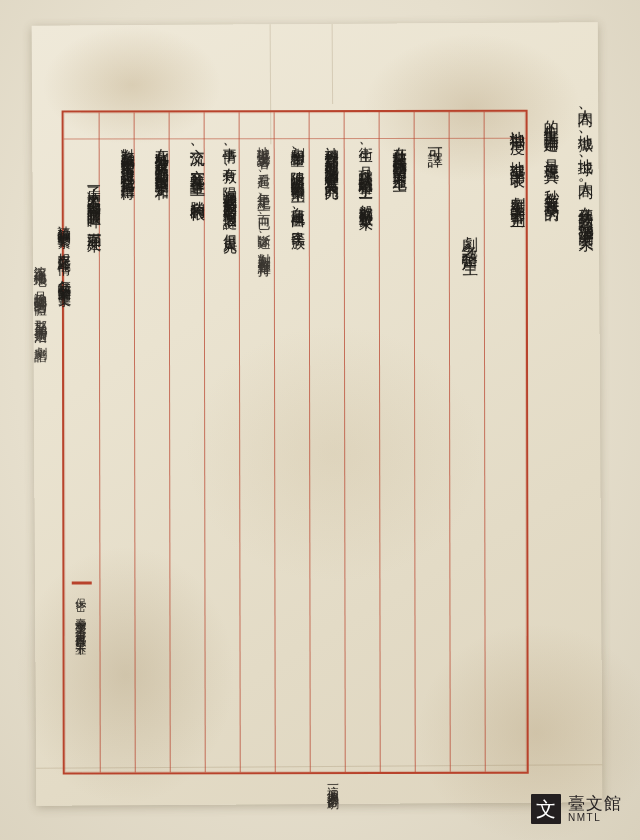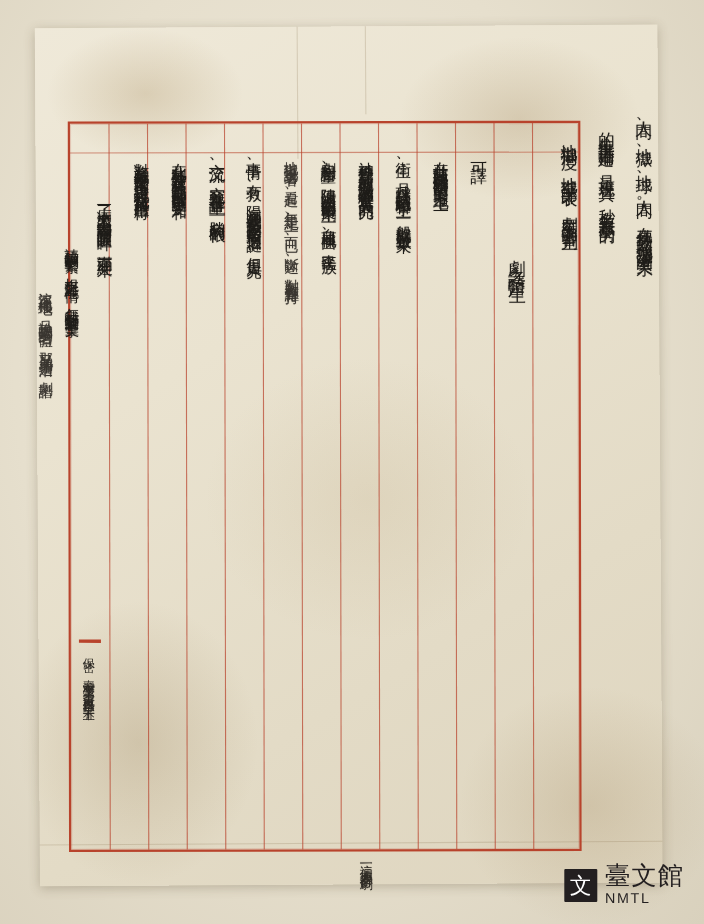--- a/index.html
+++ b/index.html
@@ -152,8 +152,8 @@
     line-height: 1.05;
   }
   #logo .cn {
-    font-family: Liberation Mono, monospace;
-    font-size: 23px;
+    font-family: Liberation Serif, serif;
+    font-size: 17px;
     color: #231f20;
     letter-spacing: 1px;
   }

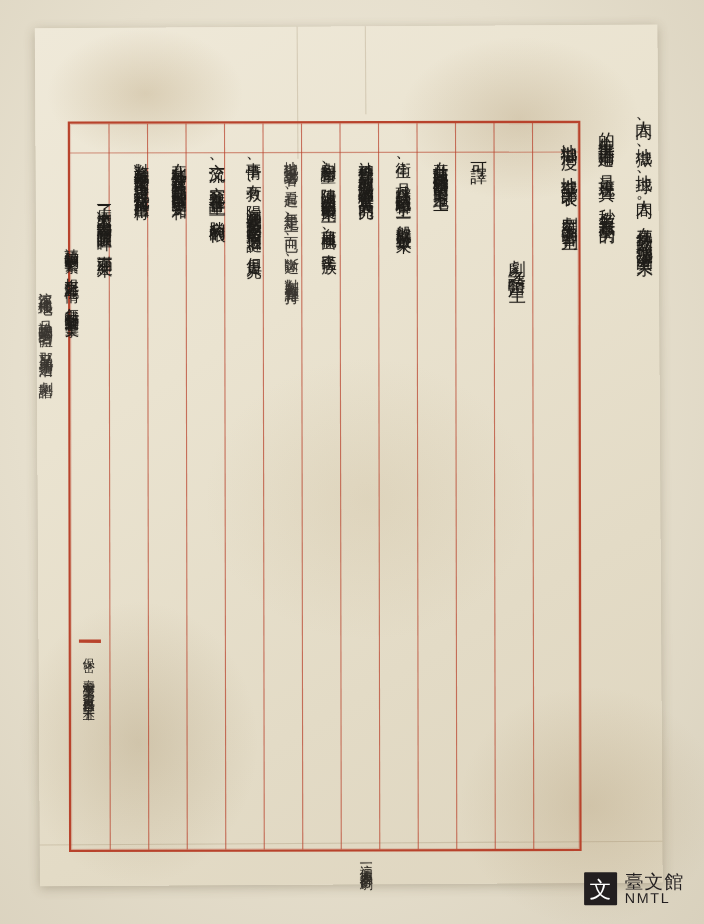--- a/index.html
+++ b/index.html
@@ -159,7 +159,7 @@
   }
   #logo .en {
     font-family: "Liberation Sans", sans-serif;
-    font-size: 13px;
+    font-size: 10px;
     color: #231f20;
     letter-spacing: 1.5px;
   }

